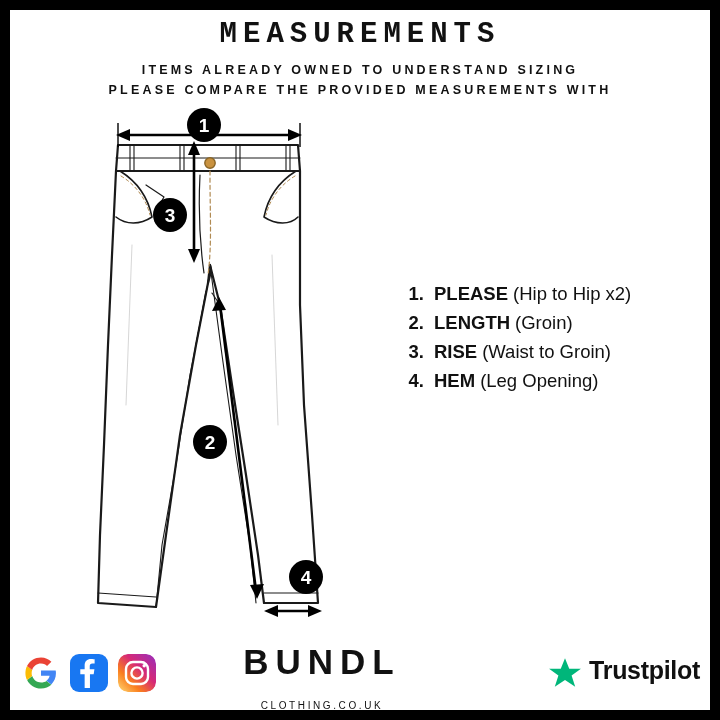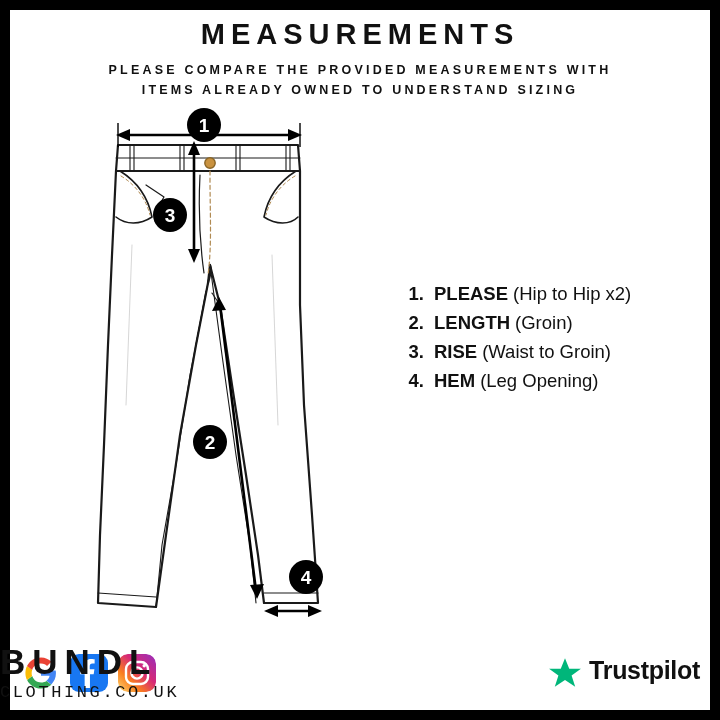--- a/index.html
+++ b/index.html
@@ -40,7 +40,7 @@
     color: #111111;
     margin: 0;
     padding: 0;
-    font-family: Liberation Sans, sans-serif;
+    font-family: Liberation Mono, monospace;
   }
   .subtitle {
     font-size: 12.5px;

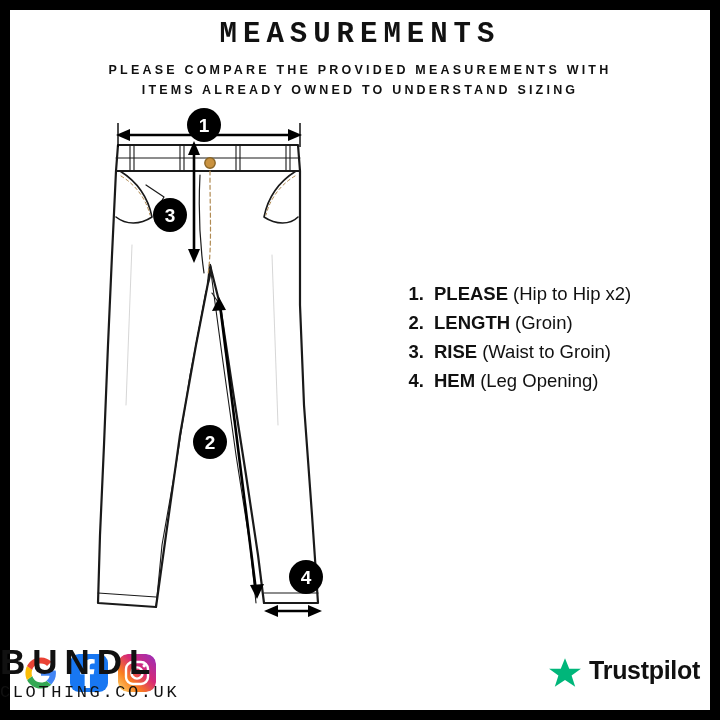--- a/index.html
+++ b/index.html
@@ -160,8 +160,8 @@
   <div class="header">
     <div class="title">MEASUREMENTS</div>
     <div class="subtitle">
+      <div>ITEMS ALREADY OWNED TO UNDERSTAND SIZING</div>
       <div>PLEASE COMPARE THE PROVIDED MEASUREMENTS WITH</div>
-      <div>ITEMS ALREADY OWNED TO UNDERSTAND SIZING</div>
     </div>
   </div>
 

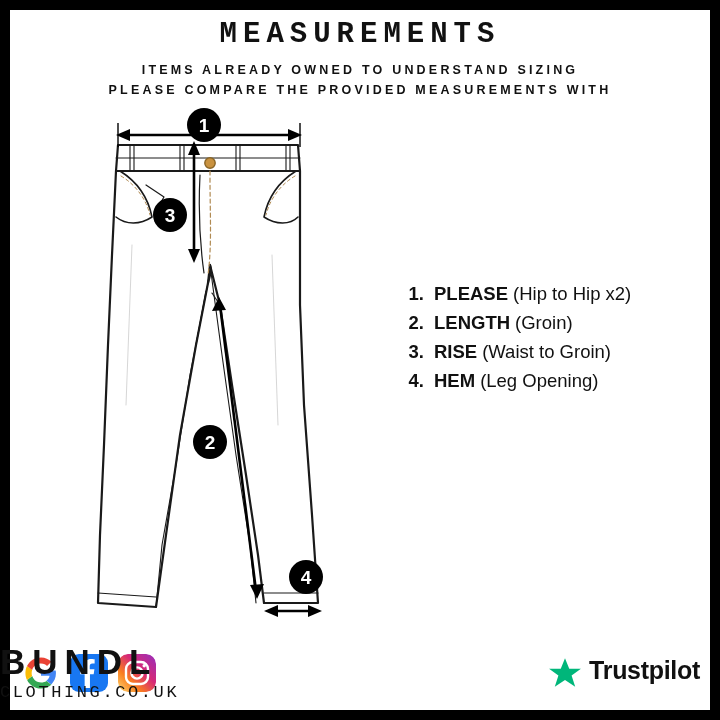--- a/index.html
+++ b/index.html
@@ -114,6 +114,7 @@
     left: 0;
     top: 6px;
     width: 644px;
+    text-align: center;
   }
   .brand-name {
     font-size: 35px;

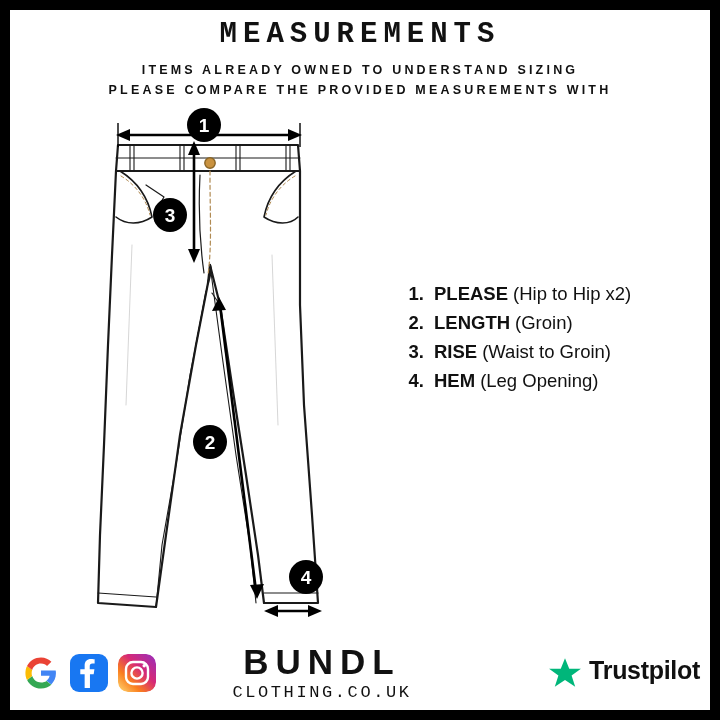--- a/index.html
+++ b/index.html
@@ -124,11 +124,10 @@
     line-height: 40px;
   }
   .brand-sub {
-    font-size: 17px;
+    font-size: 10px;
     letter-spacing: 2.6px;
     color: #111111;
-    margin-top: 1px;
-    font-family: Liberation Mono, monospace;
+    margin-top: 18px;
   }
   .trustpilot {
     position: absolute;

